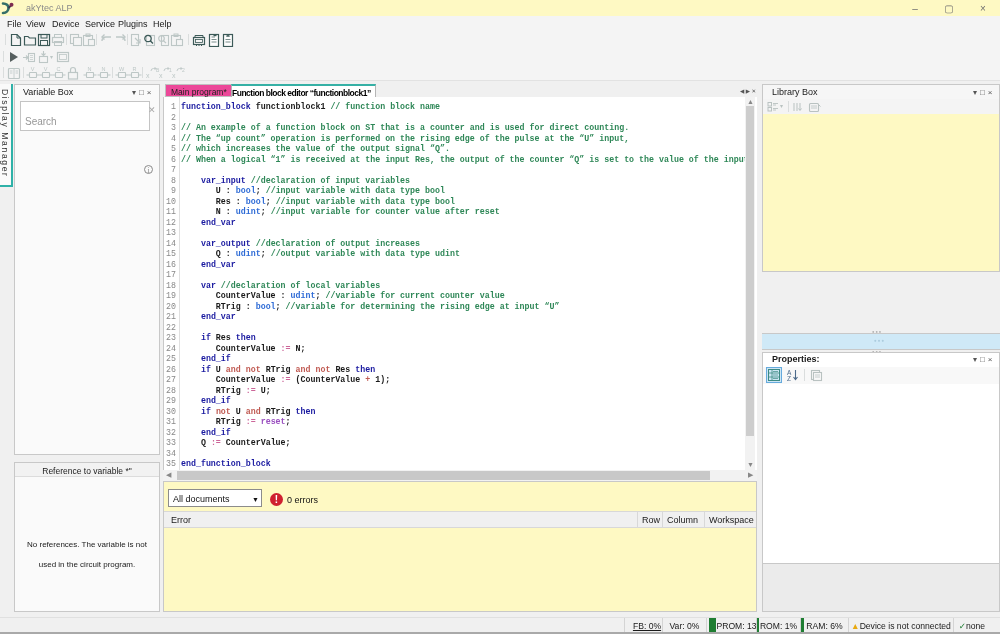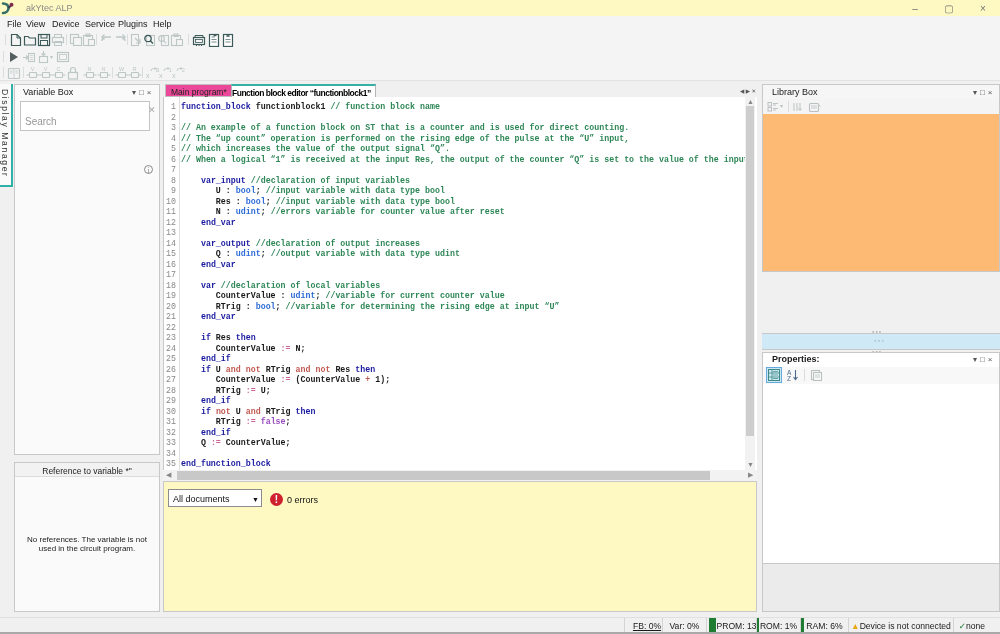--- a/index.html
+++ b/index.html
@@ -65,7 +65,7 @@
 .th { position:absolute; top:3px; }
 .thsep { position:absolute; top:0; width:1px; height:16px; background:#d8d8d8; }
 
-#libbox { left:762px; top:84px; width:238px; height:188px; background:#fdba74; border:1px solid #c8c8c8; }
+#libbox { left:762px; top:84px; width:238px; height:188px; background:#fef9c3; border:1px solid #c8c8c8; }
 #libhead { position:absolute; left:0; top:0; width:236px; height:14px; background:#f6f6f6; }
 #libtools { position:absolute; left:0; top:14px; width:236px; height:15px; background:#f4f4f4; }
 #blueband { left:762px; top:333px; width:238px; height:17px; background:#cfe9f7; border-top:1px solid #c8c8c8; border-bottom:1px solid #c8c8c8; }

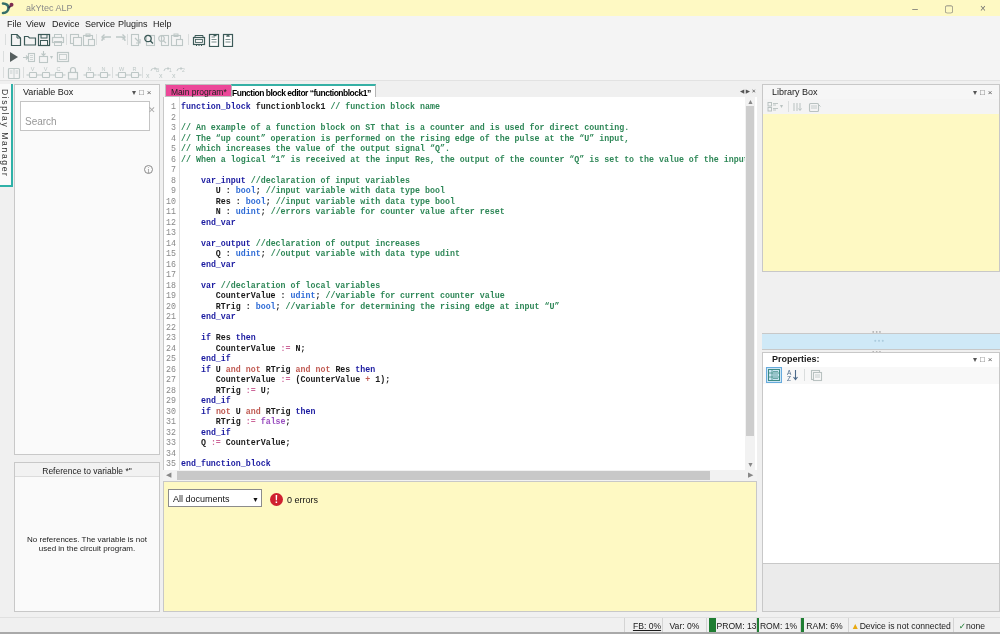--- a/index.html
+++ b/index.html
@@ -327,7 +327,7 @@
     <span class="k">var_input</span> <span class="c">//declaration of input variables</span>
        U : <span class="t">bool</span>; <span class="c">//input variable with data type bool</span>
        Res : <span class="t">bool</span>; <span class="c">//input variable with data type bool</span>
-       N : <span class="t">udint</span>; <span class="c">//errors variable for counter value after reset</span>
+       N : <span class="t">udint</span>; <span class="c">//input variable for counter value after reset</span>
     <span class="k">end_var</span>
 
     <span class="k">var_output</span> <span class="c">//declaration of output increases</span>

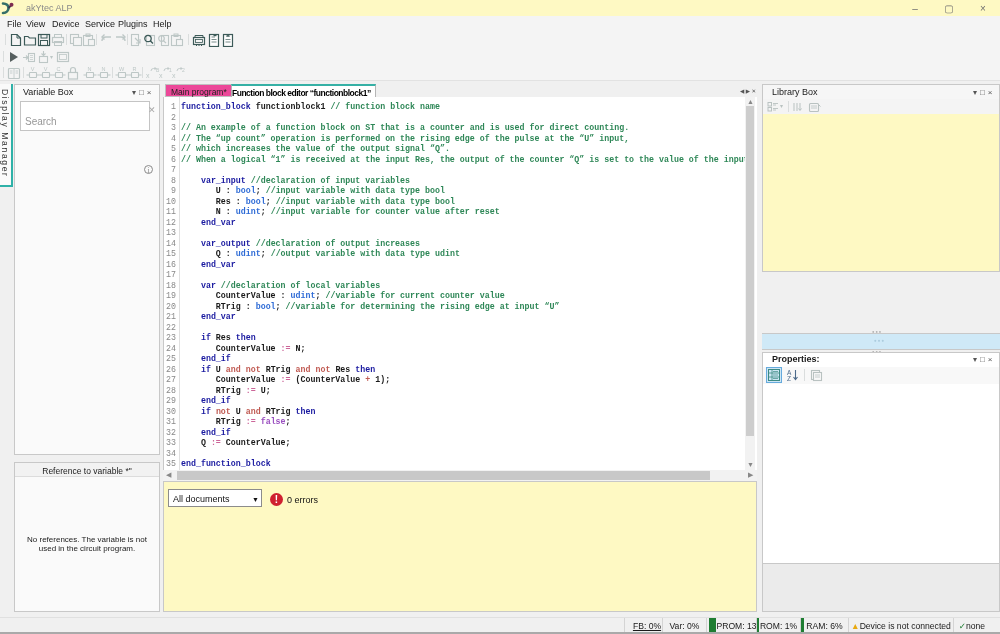--- a/index.html
+++ b/index.html
@@ -347,7 +347,7 @@
        RTrig <span class="a">:=</span> U;
     <span class="k">end_if</span>
     <span class="k">if</span> <span class="o">not</span> U <span class="o">and</span> RTrig <span class="k">then</span>
-       RTrig <span class="a">:=</span> <span class="f">false</span>;
+       RTrig <span class="a">:=</span> <span class="f">reset</span>;
     <span class="k">end_if</span>
     Q <span class="a">:=</span> CounterValue;
 

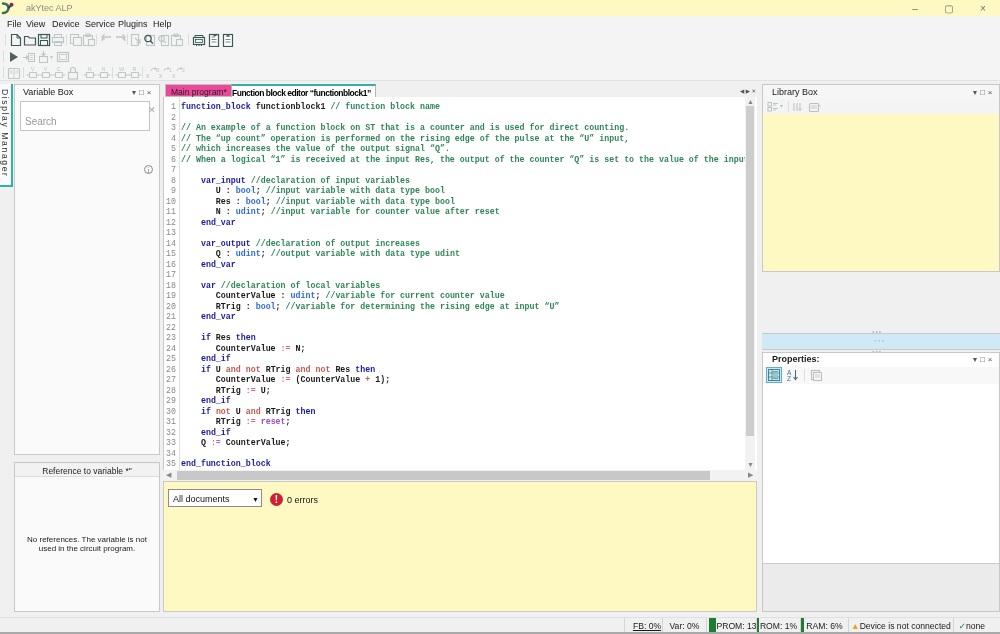--- a/index.html
+++ b/index.html
@@ -369,6 +369,15 @@
     <span id="comboarr">▼</span>
   <div id="erricon">!</div>
   <span id="errcount">0 errors</span>
+  <div id="tblhead">
+    <span class="th" style="left:7px;">Error</span>
+    <div class="thsep" style="left:473px;"></div>
+      <span class="th" style="left:478px;">Row</span>
+    <div class="thsep" style="left:498px;"></div>
+      <span class="th" style="left:503px;">Column</span>
+    <div class="thsep" style="left:540px;"></div>
+      <span class="th" style="left:545px;">Workspace</span>
+  </div>
 </div>
 
 <div class="abs" id="libbox">

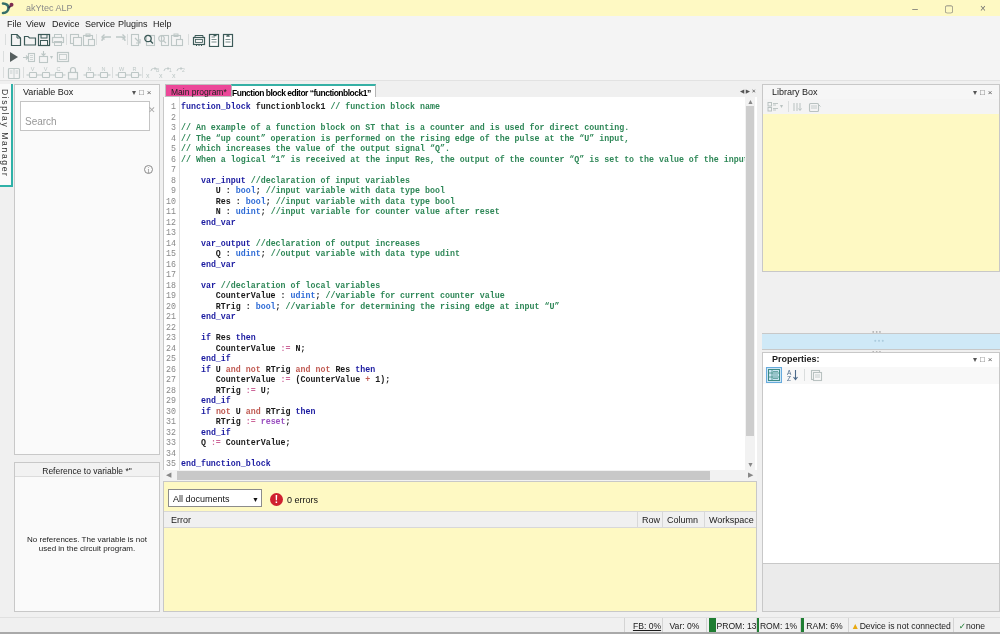--- a/index.html
+++ b/index.html
@@ -33,7 +33,7 @@
 
 #refpanel { left:14px; top:462px; width:146px; height:150px; background:#fafafa; border:1px solid #c8c8c8; }
 #refhead { position:absolute; left:0; top:0; width:100%; height:14px; background:#f2f2f2; border-bottom:1px solid #dcdcdc; text-align:center; font-size:8.5px; color:#1a1a1a; padding-top:3px; }
-#reftext { position:absolute; left:3px; top:72px; width:138px; text-align:center; font-size:8px; color:#1a1a1a; line-height:9px; }
+#reftext { position:absolute; left:3px; top:72px; width:138px; text-align:center; font-size:8px; color:#1a1a1a; line-height:20px; }
 
 #tabbar { left:163px; top:84px; width:594px; height:13px; background:#f0f0f0; }
 #tab1 { position:absolute; left:2px; top:0px; height:13px; background:#ec4899; border:1px solid #c0c0c0; font-size:8.5px; color:#222; padding:2px 5px 0 5px; }

